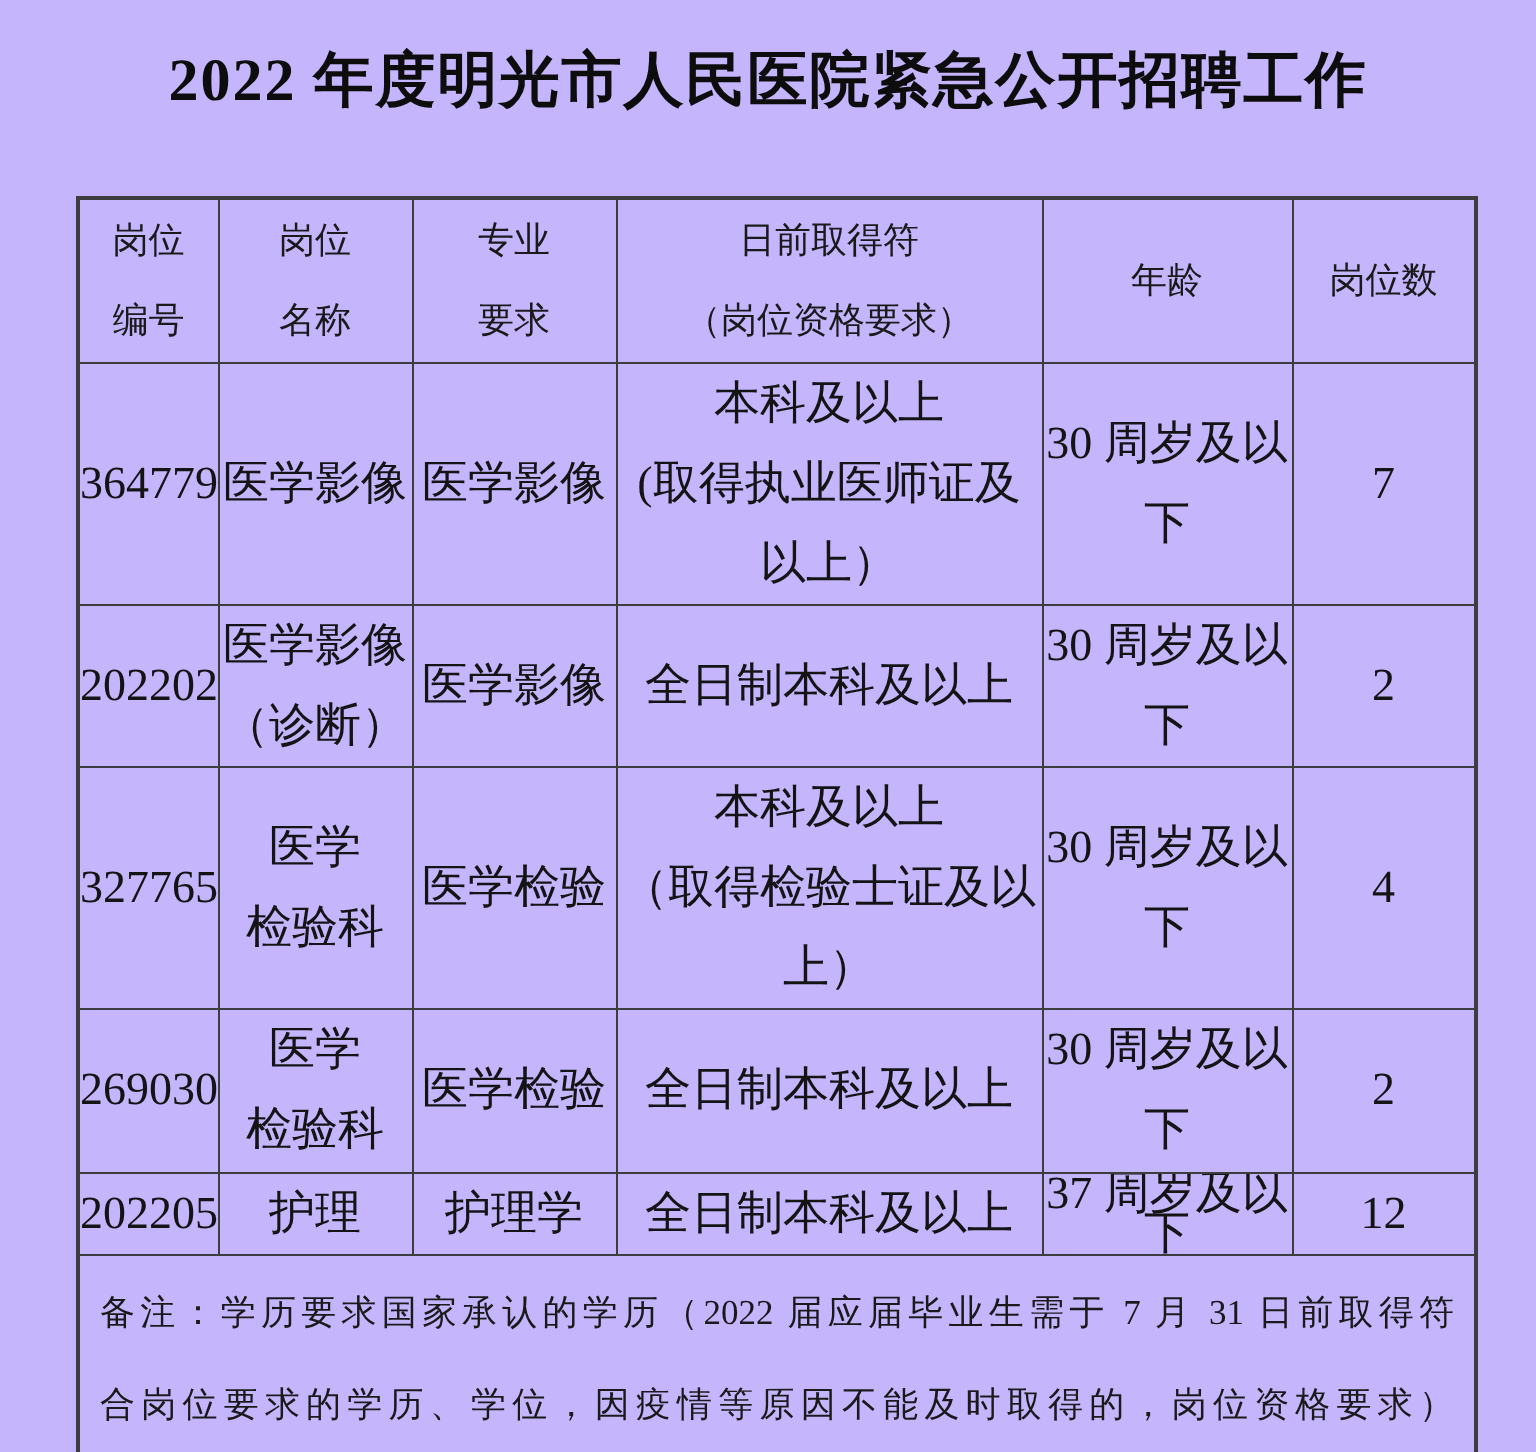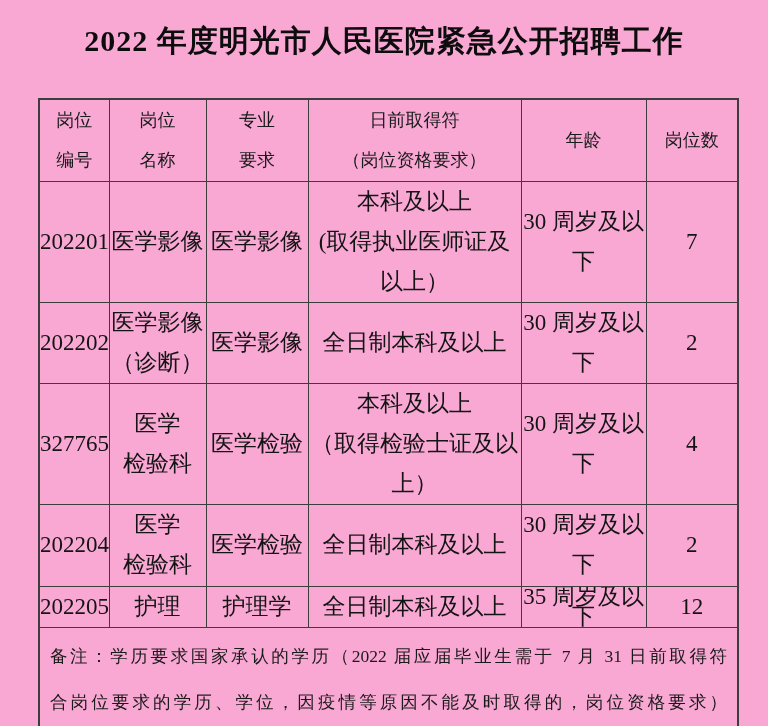--- a/index.html
+++ b/index.html
@@ -16,7 +16,7 @@
     position: relative;
     width: 768px;
     height: 726px;
-    background: #f9a8d4;
+    background: #c4b5fd;
   }
   .title {
     margin: 0;

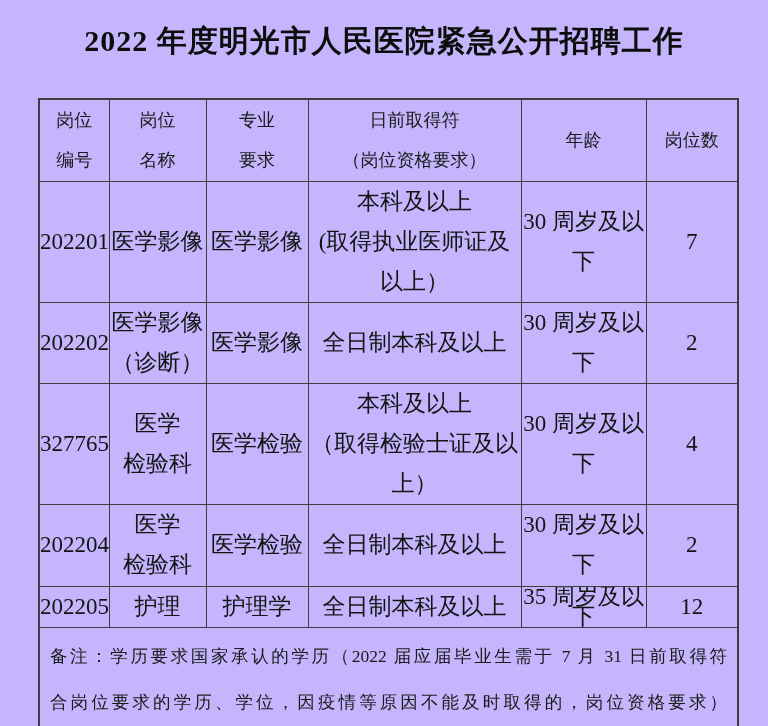--- a/index.html
+++ b/index.html
@@ -138,7 +138,7 @@
 
     <tr class="drow r1">
       <td>
-        <span class="ln">202201</span>
+        <span class="ln">364779</span>
       </td>
       <td>
         <span class="ln">医学影像</span>

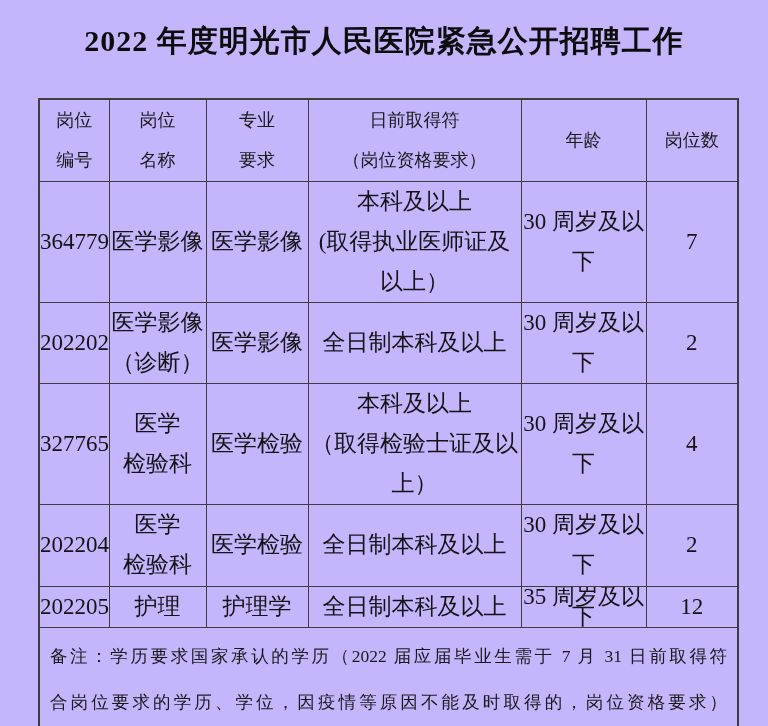--- a/index.html
+++ b/index.html
@@ -207,7 +207,7 @@
 
     <tr class="drow r4">
       <td>
-        <span class="ln">202204</span>
+        <span class="ln">269030</span>
       </td>
       <td>
         <span class="ln">医学</span>

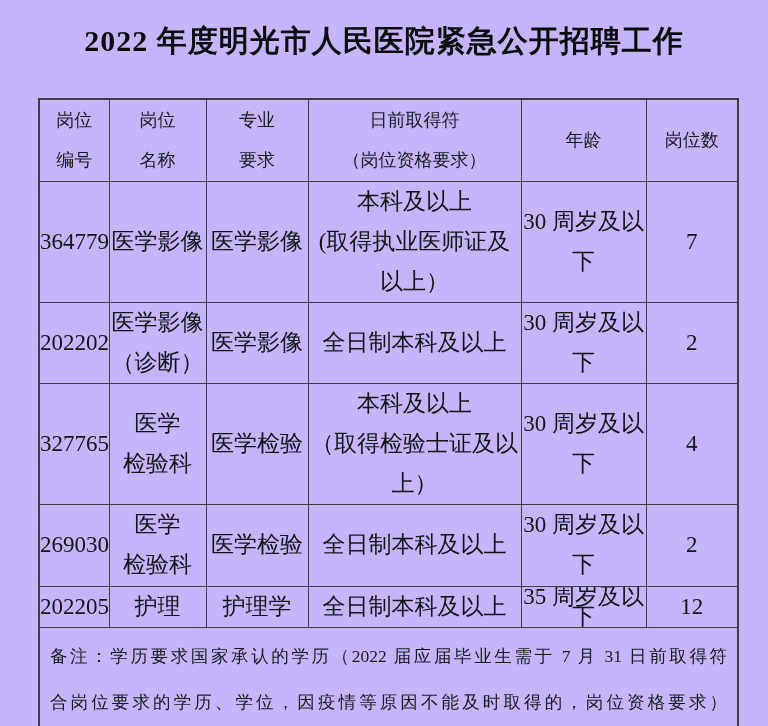--- a/index.html
+++ b/index.html
@@ -244,7 +244,7 @@
 
       </td>
       <td>
-        <span class="ln">35 周岁及以下</span>
+        <span class="ln">37 周岁及以下</span>
       </td>
       <td>
         <span class="ln">12</span>

